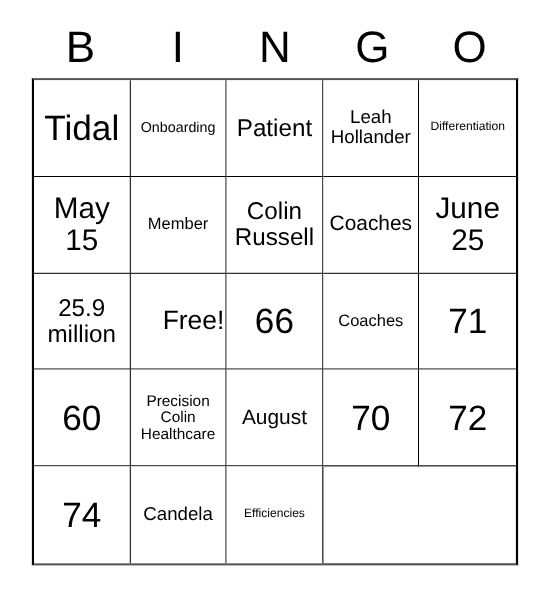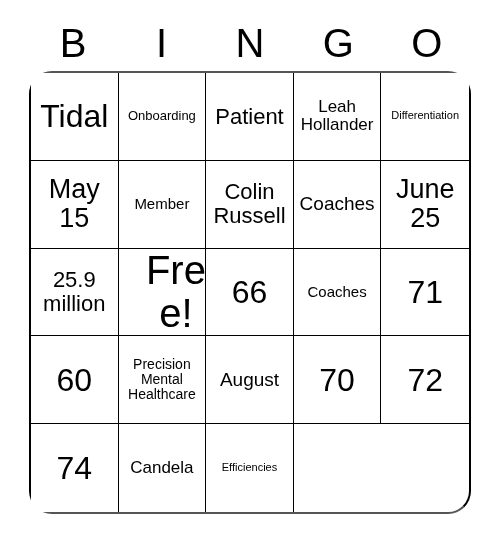--- a/index.html
+++ b/index.html
@@ -63,7 +63,6 @@
     grid-template-columns: repeat(5, 1fr);
     grid-template-rows: repeat(5, 1fr);
     background: #ffffff;
-    border-radius: 23px;
   }
 
   .bingo-cell {

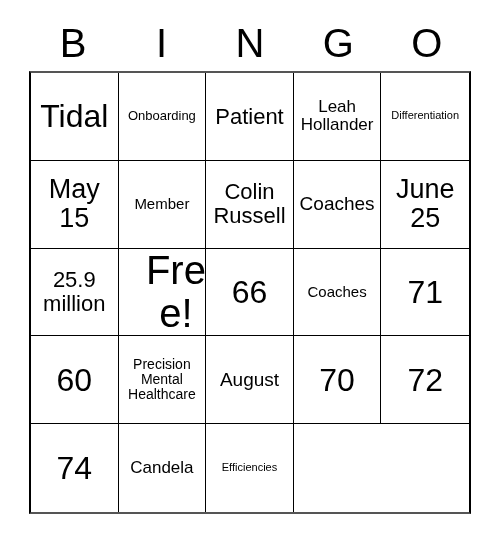--- a/index.html
+++ b/index.html
@@ -94,7 +94,7 @@
 
   
   .fs-xxl  { font-size: 32px; }
-  .fs-xl   { font-size: 40px; margin-left: 28px; }
+  .fs-xl   { font-size: 24px; margin-left: 28px; }
   .fs-lg   { font-size: 27px; }
   .fs-md   { font-size: 22px; }
   .fs-sm   { font-size: 19px; }

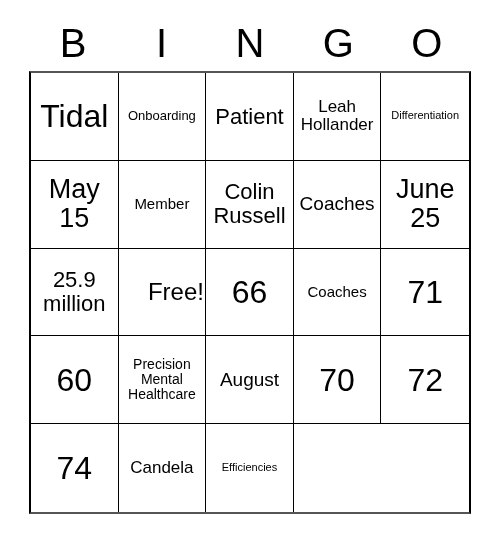--- a/index.html
+++ b/index.html
@@ -167,7 +167,7 @@
         <span class="cell-text fs-xxl">60</span>
       </div>
       <div class="bingo-cell">
-        <span class="cell-text fs-3xs">Precision Mental Healthcare</span>
+        <span class="cell-text fs-3xs">Precision Colin Healthcare</span>
       </div>
       <div class="bingo-cell">
         <span class="cell-text fs-sm">August</span>

